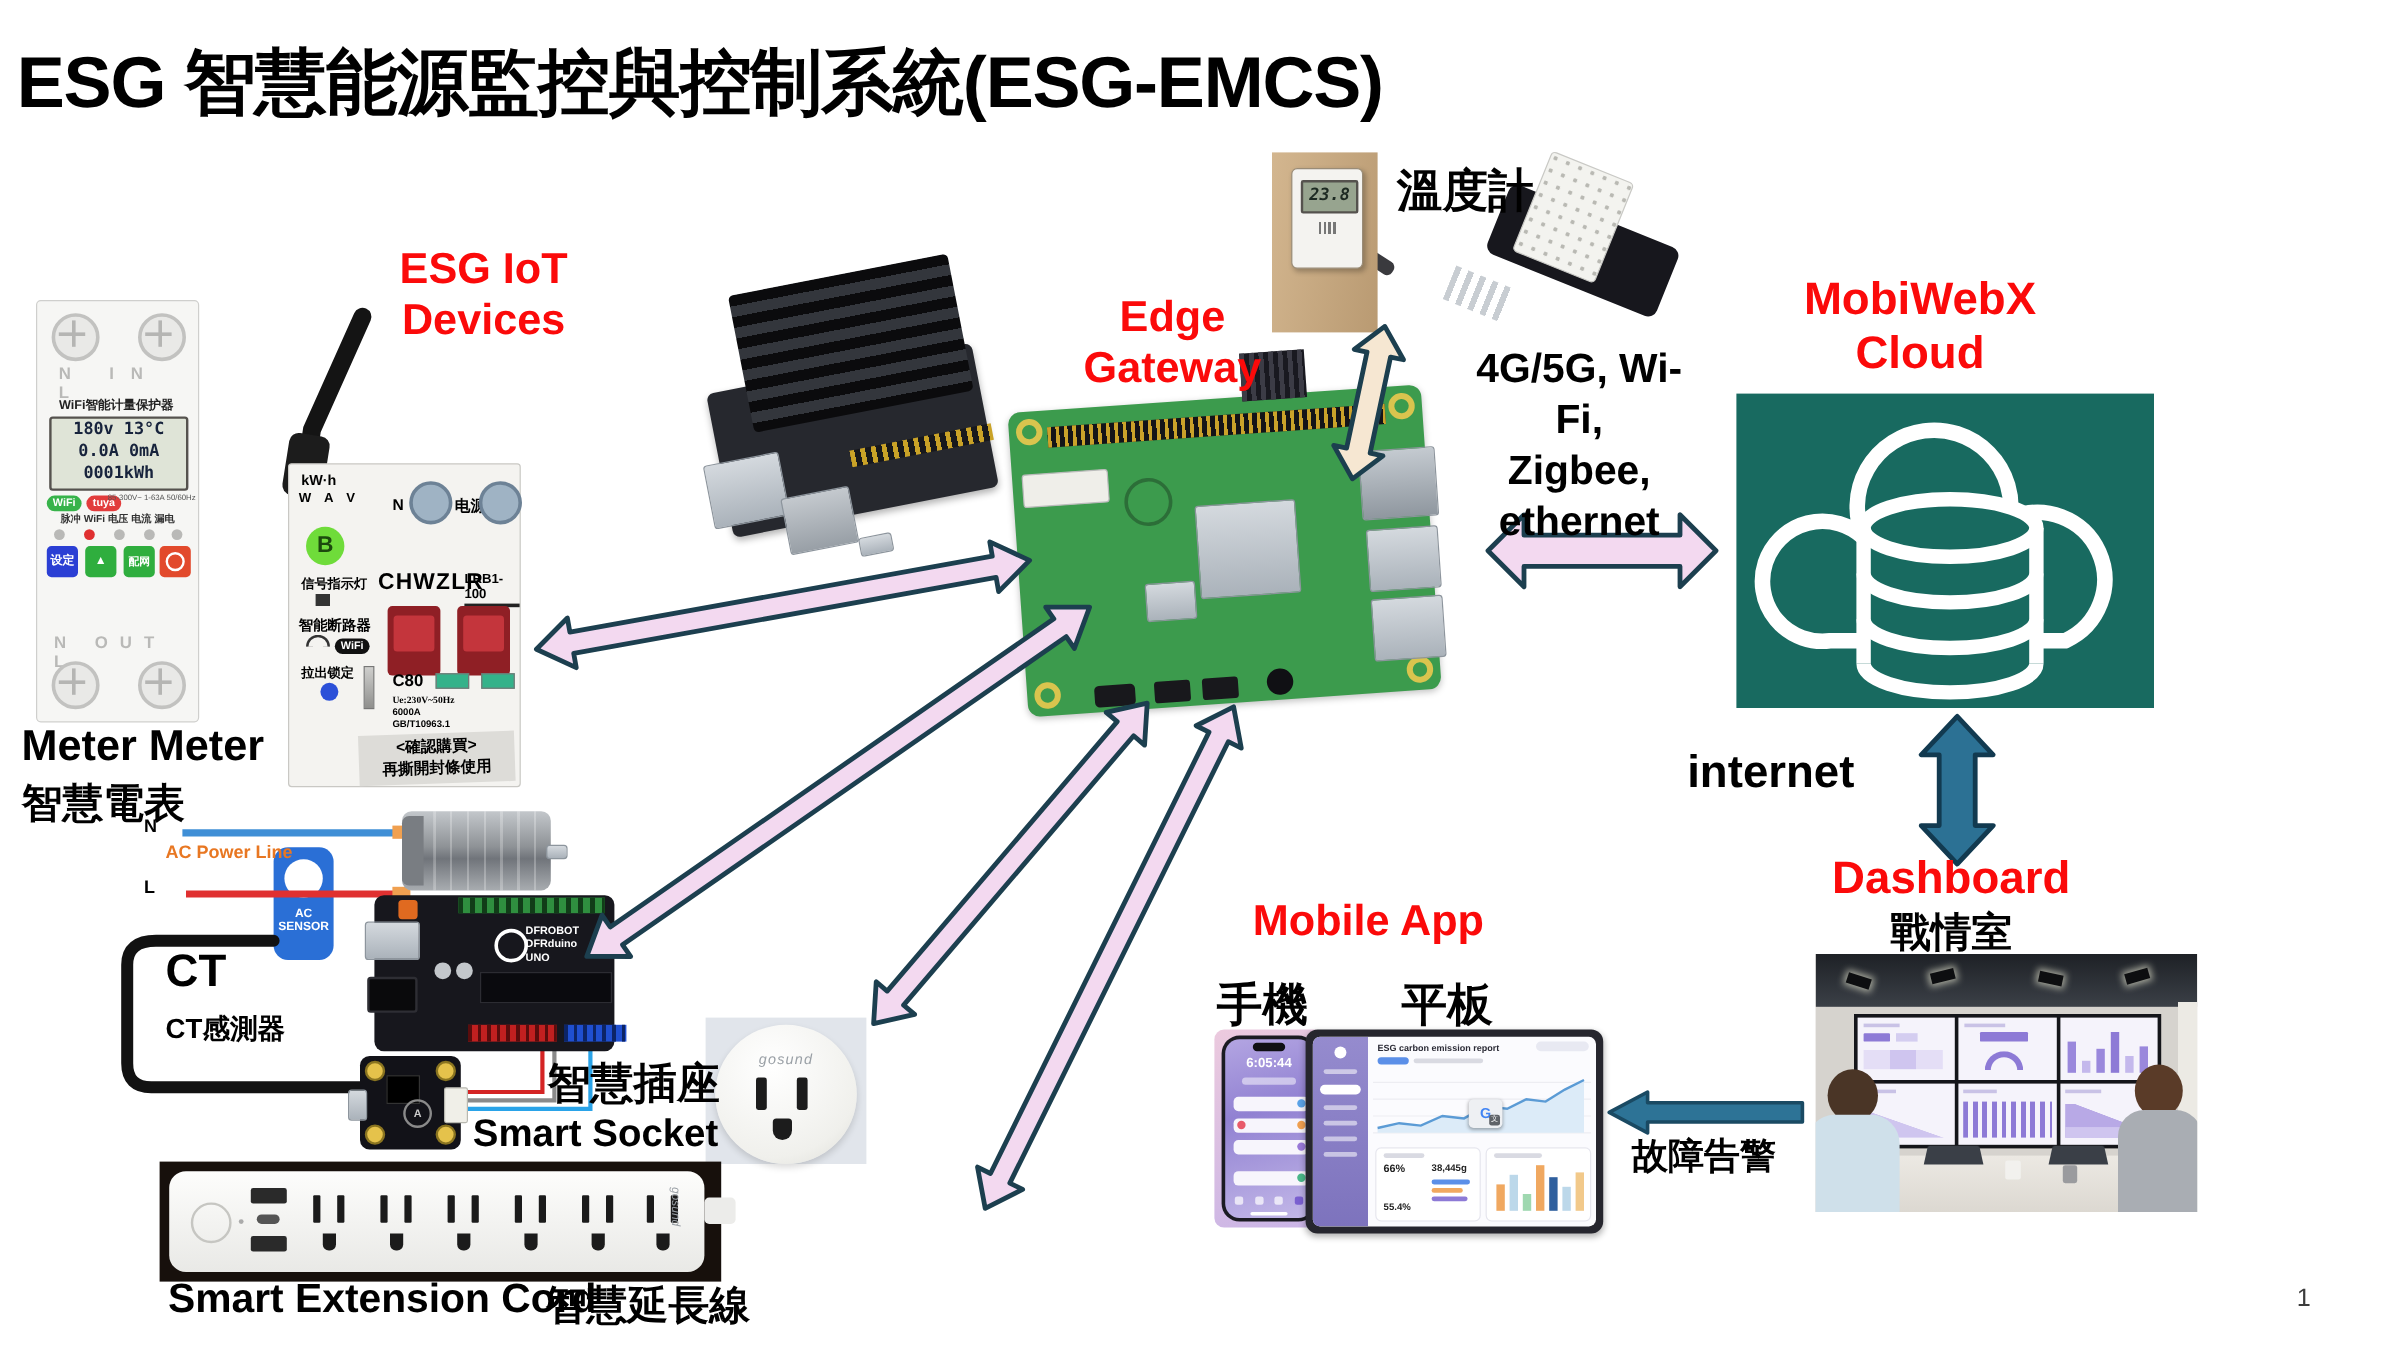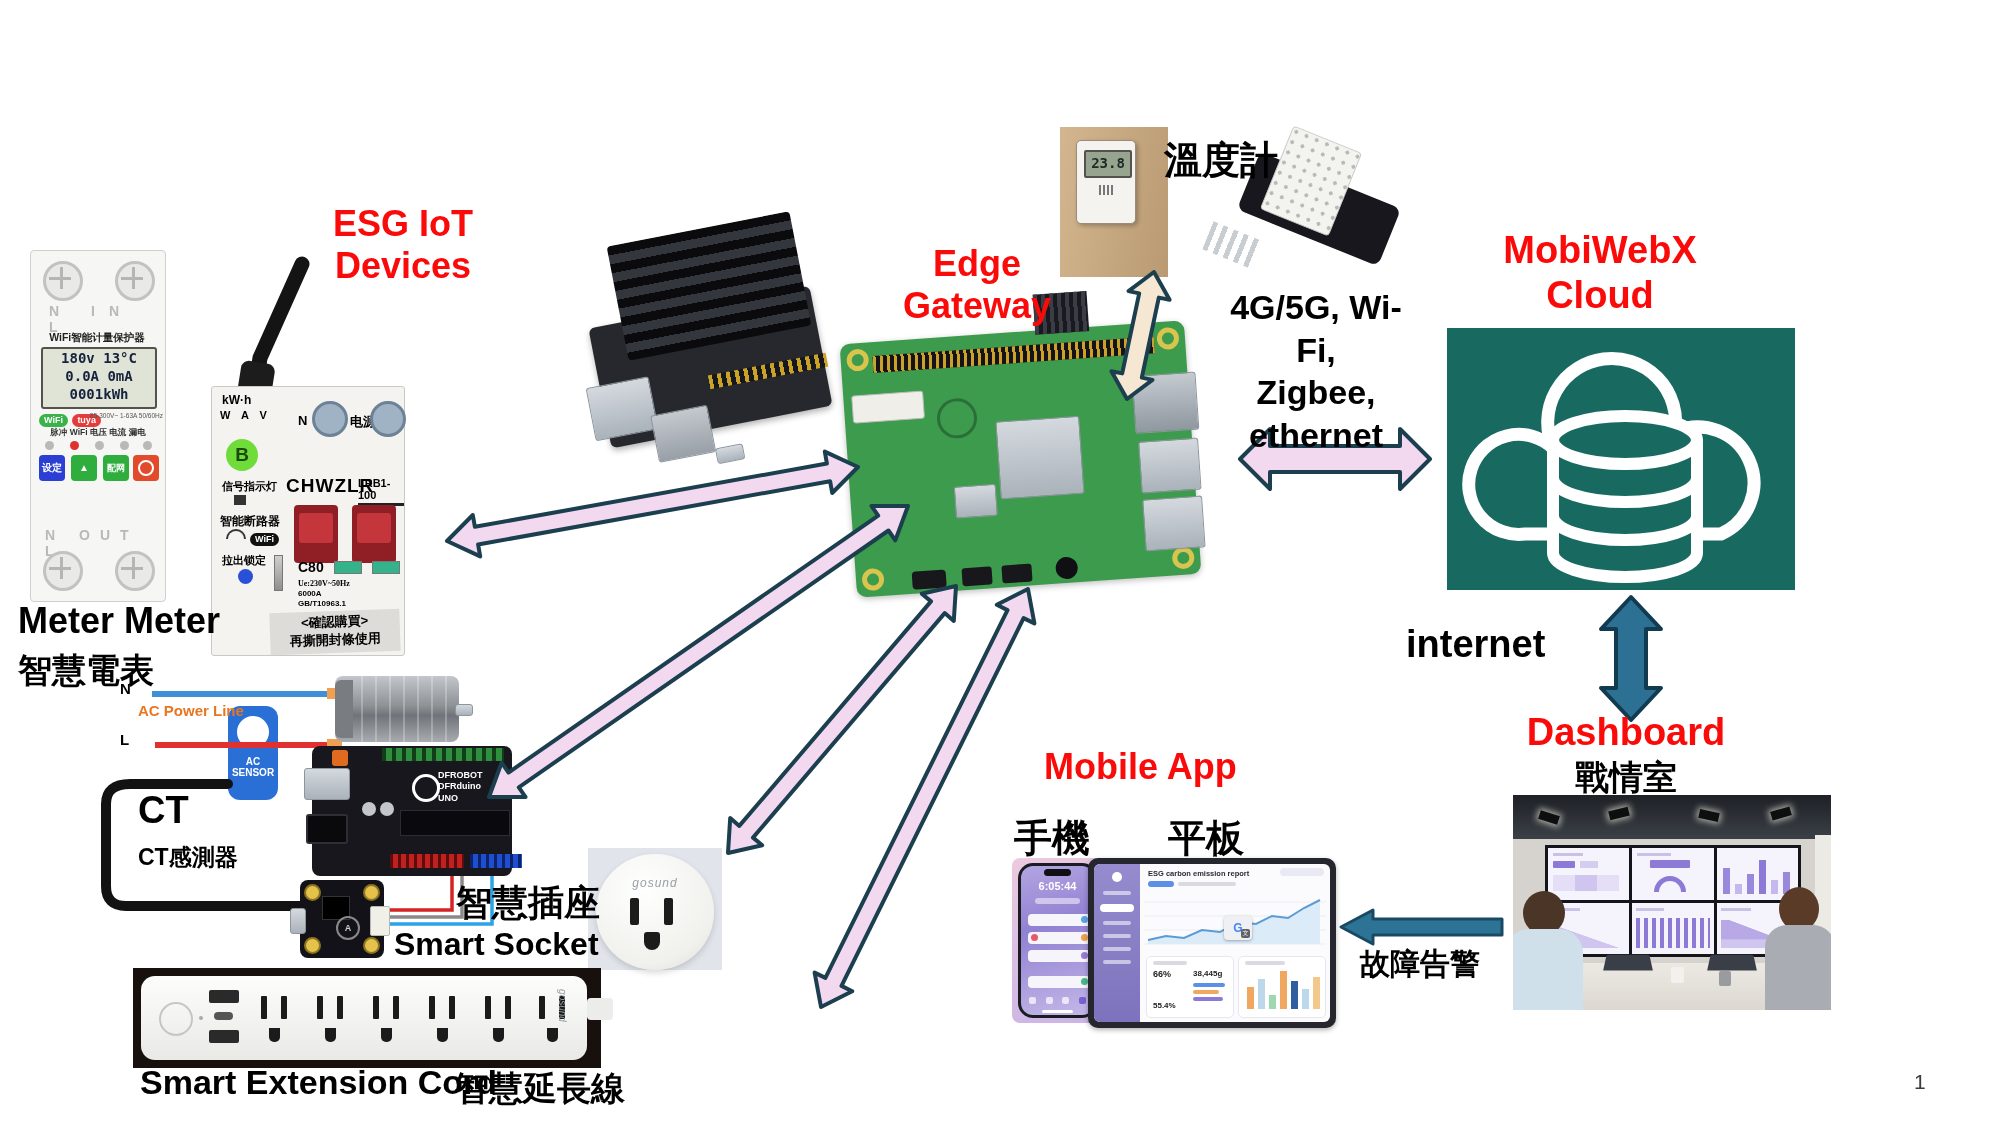--- a/index.html
+++ b/index.html
@@ -135,6 +135,7 @@
       <polygon points="1502.0,919.0 1373.0,919.0 1373.0,910.0 1341.0,927.0 1373.0,944.0 1373.0,935.0 1502.0,935.0" fill="#2d7396" stroke="#1a4a63" stroke-width="3" stroke-linejoin="round"></polygon>
     </svg>
 
+  <div class="lbl t-title">ESG 智慧能源監控與控制系統(ESG-EMCS)</div>
   <div class="lbl red ctr t-edge">Edge
 Gateway</div>
   <div class="lbl red ctr t-esg-iot">ESG IoT

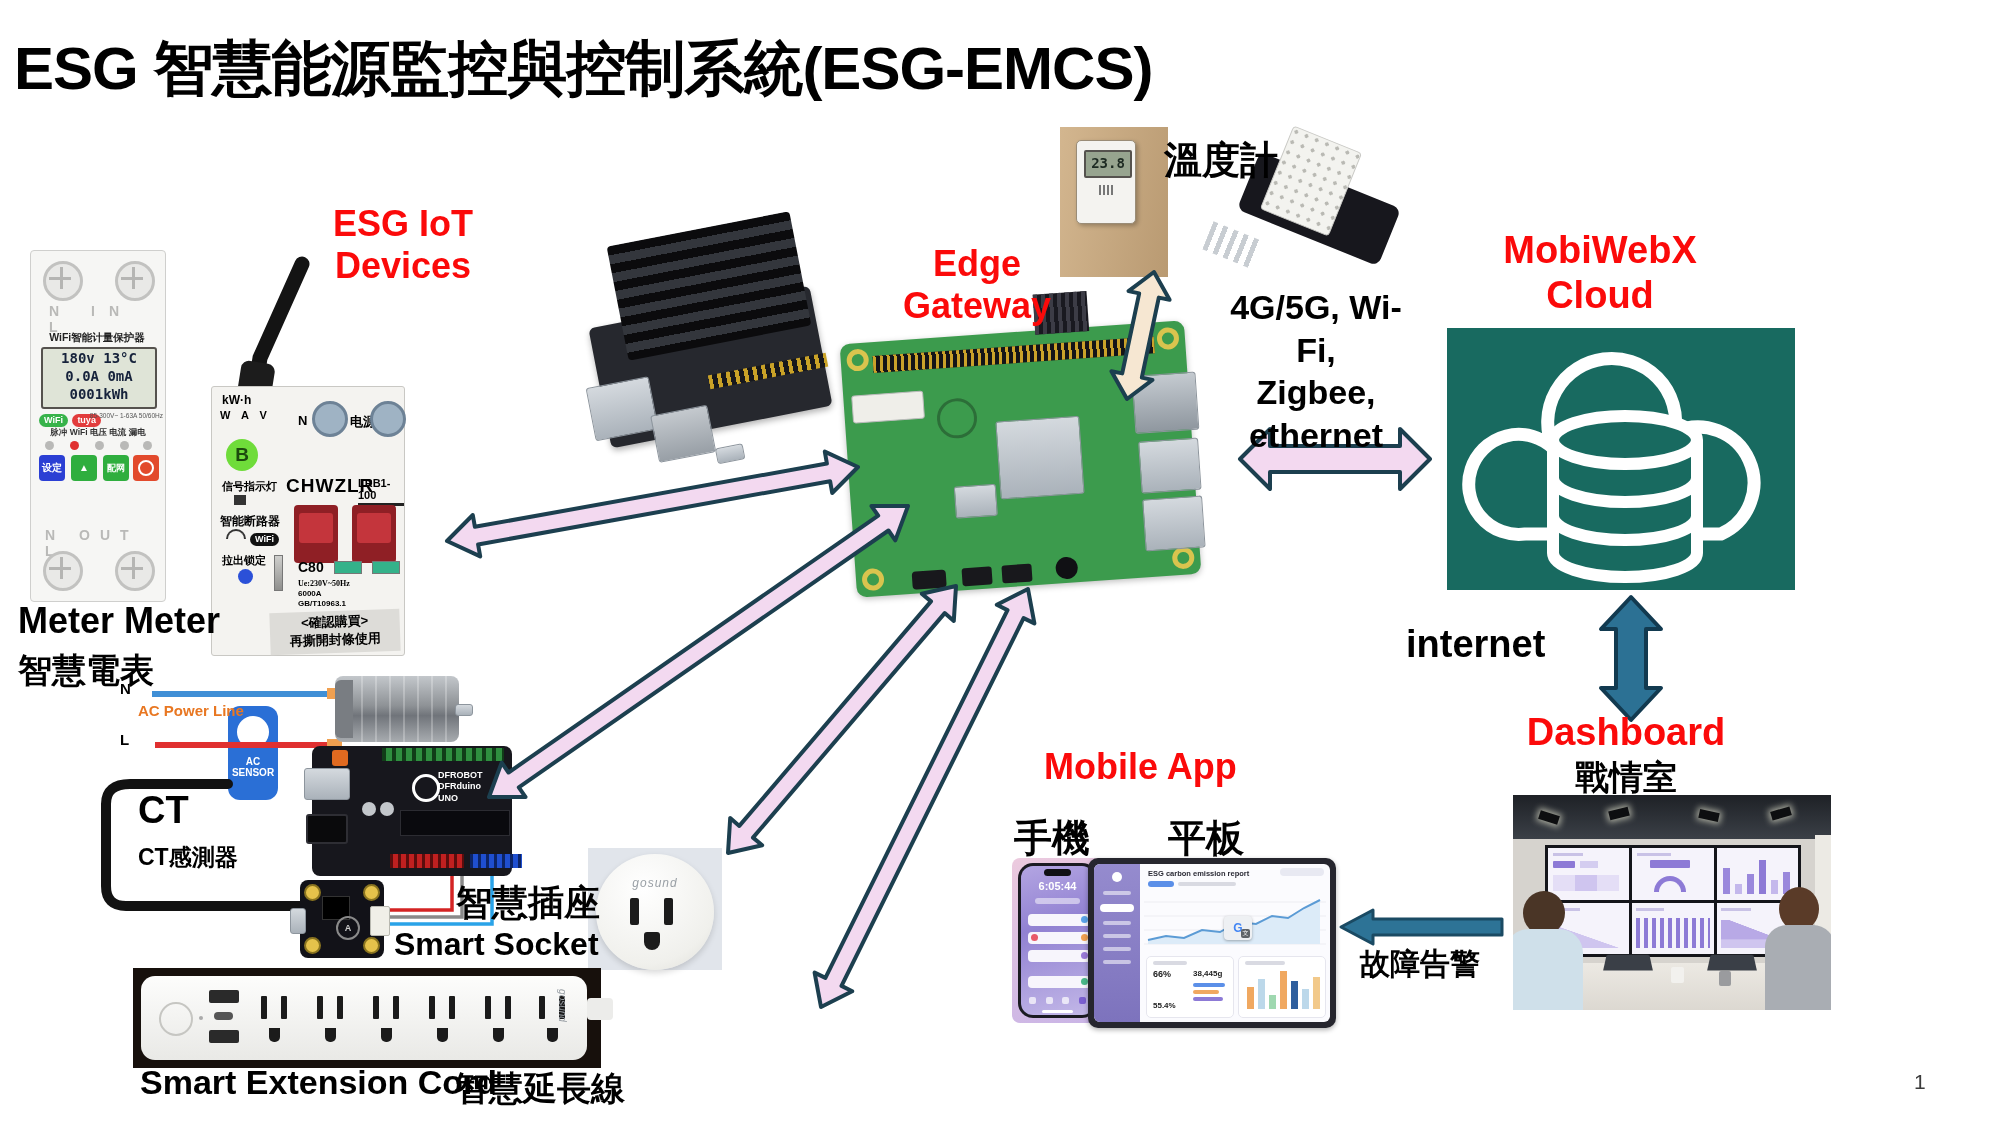--- a/index.html
+++ b/index.html
@@ -65,7 +65,7 @@
   
   .cloudbox{left:1447px;top:328px;width:348px;height:262px;background:#186a60;}
   
-  .thermo{left:1060px;top:127px;width:108px;height:150px;background:linear-gradient(100deg,#d3b68f,#b99a72);}
+  .thermo{left:1060px;top:127px;width:88px;height:150px;background:linear-gradient(100deg,#d3b68f,#b99a72);font-style:italic;}
   
   .dht-pcb{left:1243px;top:178px;width:152px;height:62px;background:#17171d;border-radius:8px;transform:rotate(22deg);}
   .dht-top{left:1274px;top:136px;width:72px;height:88px;background:#f3f3ef;border:1px solid #c9c9c5;border-radius:4px;transform:rotate(22deg);

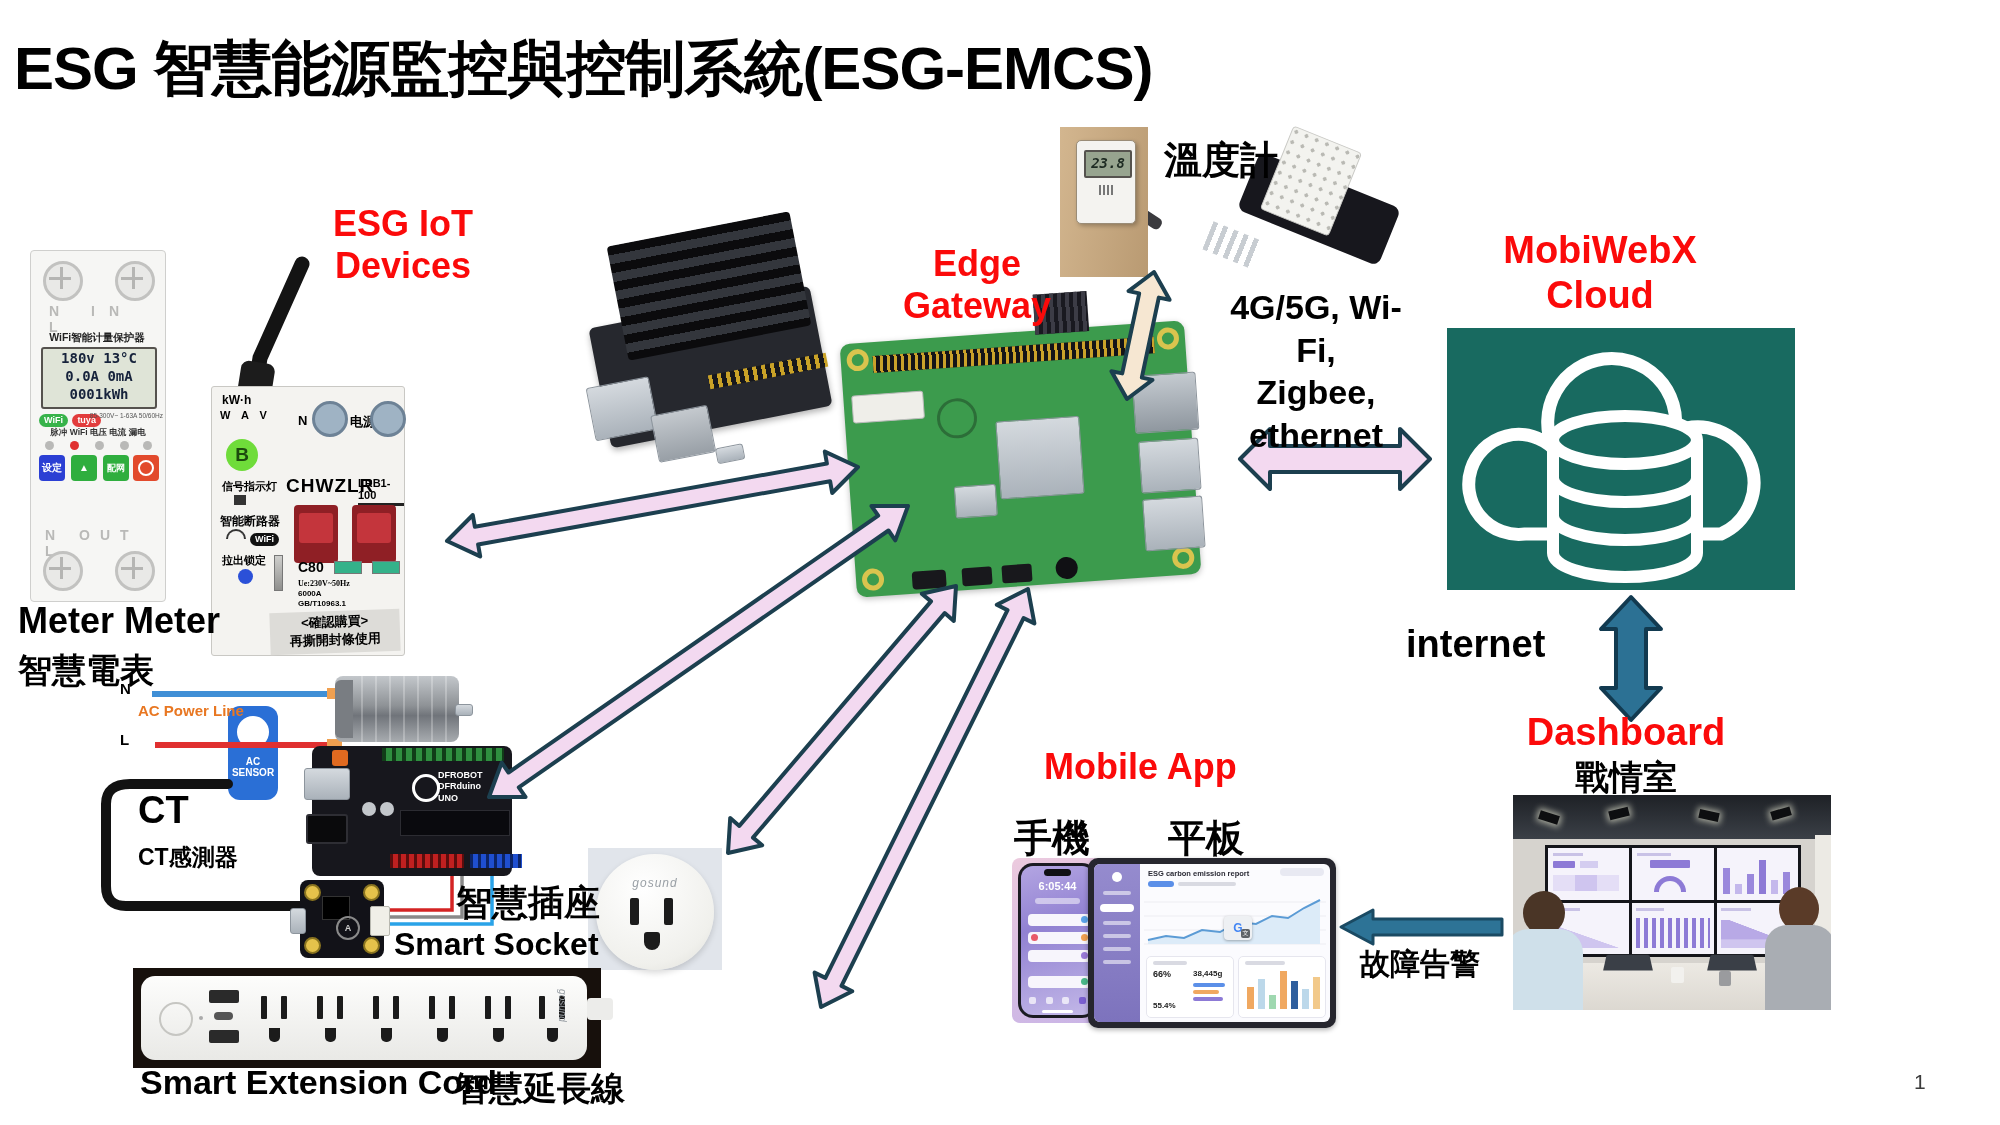--- a/index.html
+++ b/index.html
@@ -51,7 +51,7 @@
   .led{position:absolute;top:190px;width:9px;height:9px;border-radius:50%;background:#b9b9b7;}
   .m-btn{position:absolute;top:204px;width:26px;height:26px;border-radius:4px;color:#fff;font-weight:bold;font-size:10px;text-align:center;line-height:26px;}
   
-  .breaker{left:211px;top:386px;width:192px;height:268px;background:#f4f3f0;border:1px solid #c9c8c4;border-radius:3px;font-weight:bold;}
+  .breaker{left:240px;top:386px;width:192px;height:268px;background:#f4f3f0;border:1px solid #c9c8c4;border-radius:3px;font-weight:bold;}
   .bk-screw{position:absolute;width:30px;height:30px;border-radius:50%;background:#9fb3c4;border:3px solid #6d8296;}
   .rocker{position:absolute;width:44px;height:58px;background:#8f1f25;border-radius:4px;}
   .rocker:before{content:"";position:absolute;left:5px;top:8px;width:34px;height:30px;background:#c4353c;border-radius:3px;}

